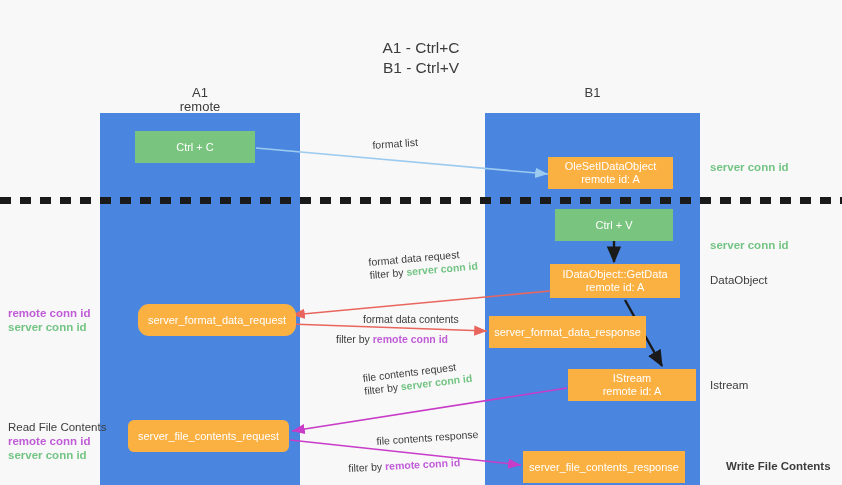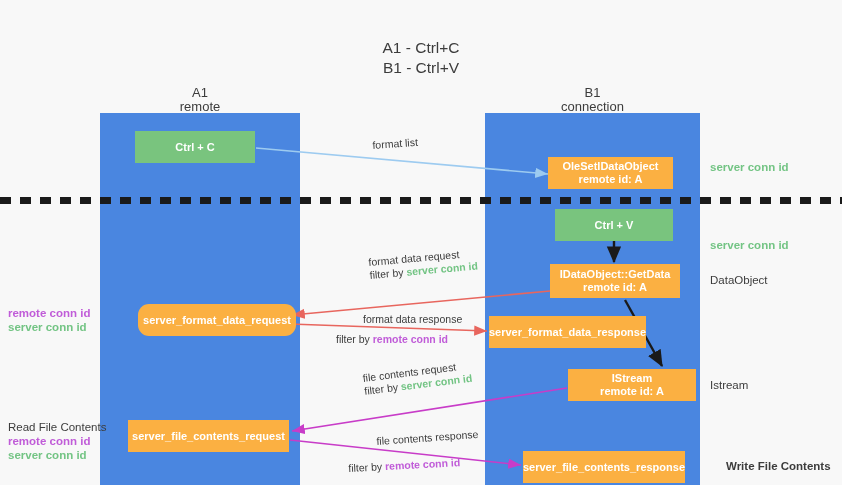--- a/index.html
+++ b/index.html
@@ -109,7 +109,6 @@
   </div>
   <div class="abs col-head" style="left:485px; top:58px; width:215px;">
     <div>B1</div>
-    <div>connection</div>
   </div>
 
   <div class="abs lane" style="left:100px; top:85px; width:200px; height:375px;"></div>

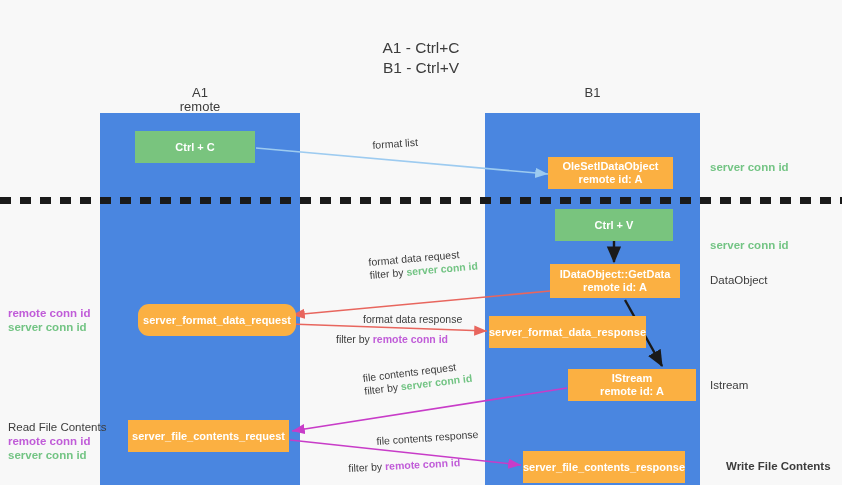--- a/index.html
+++ b/index.html
@@ -54,7 +54,6 @@
     line-height: 13px;
     text-align: center;
     padding: 16px 4px;
-    font-weight: bold;
   }
   .node.green  { background: #79c47e; }
   .node.orange { background: #fbb042; }

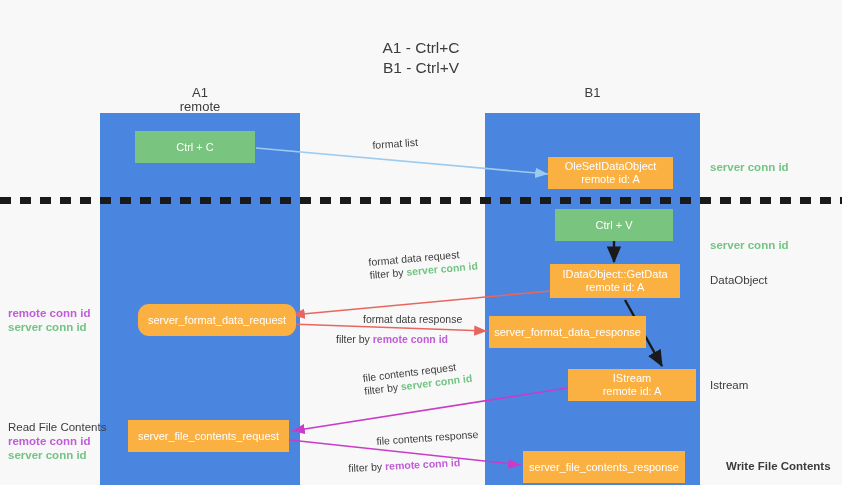--- a/index.html
+++ b/index.html
@@ -198,7 +198,7 @@
   </div>
 
   <div class="abs edge-label" style="left:363px; top:285px;">
-    <div>format data response</div>
+    <div>format data contents</div>
   </div>
   <div class="abs edge-label" style="left:336px; top:305px;">
     <span>filter by </span><span class="purple">remote conn id</span>

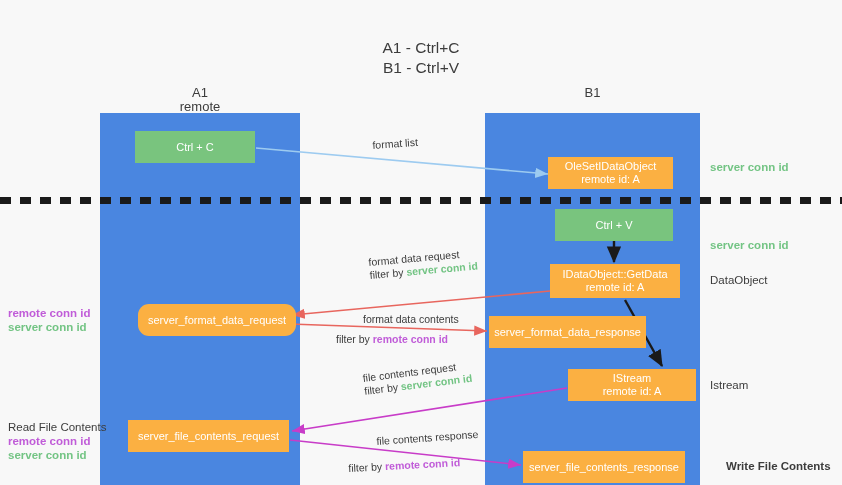--- a/index.html
+++ b/index.html
@@ -178,7 +178,7 @@
     <span class="l2">remote id: A</span>
   </div>
 
-  <div class="abs node orange" style="left:128px; top:392px; width:161px; height:28px;">
+  <div class="abs node orange" style="left:128px; top:392px; width:161px; height:28px;border-radius:6px;">
     <span>server_file_contents_request</span>
   </div>
 

